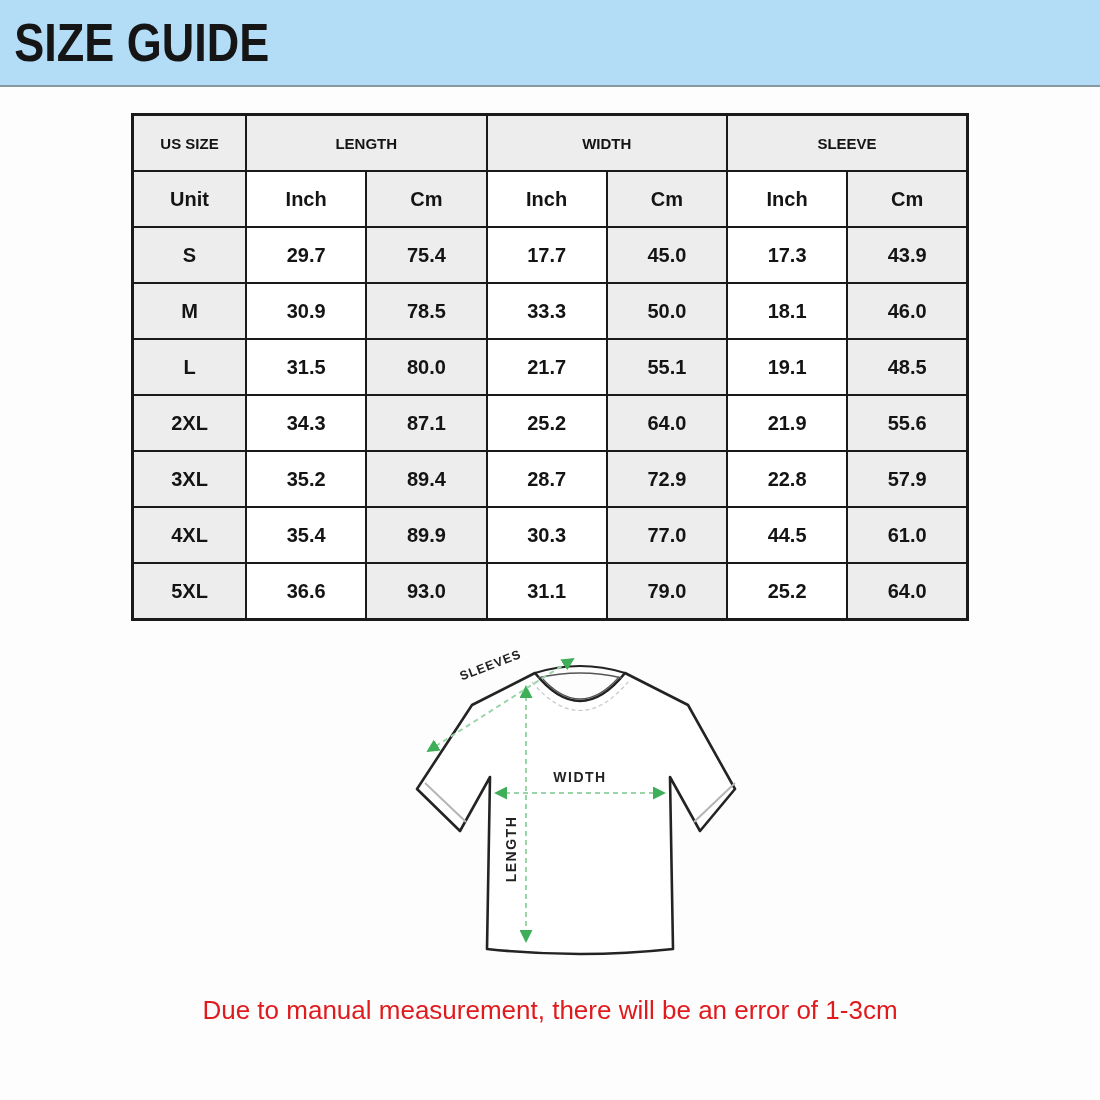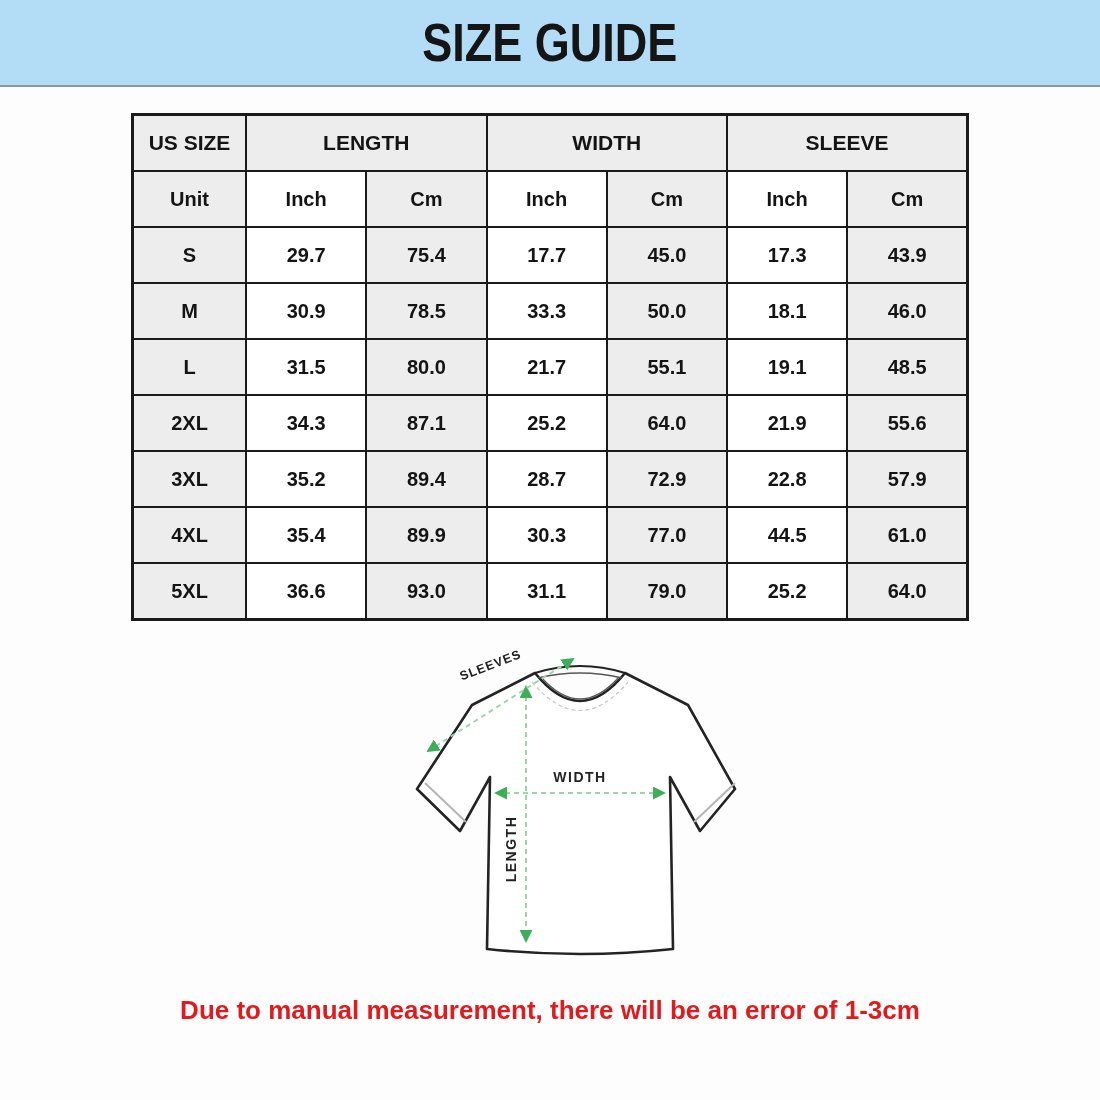--- a/index.html
+++ b/index.html
@@ -13,7 +13,7 @@
     height: 85px;
     background: var(--banner-bg, #b3dcf7);
     border-bottom: 2px solid #87989f;
-    display: flex; align-items: center; justify-content: center;
+    display: flex; align-items: center; 
   }
   .banner h1 {
     margin: 0;

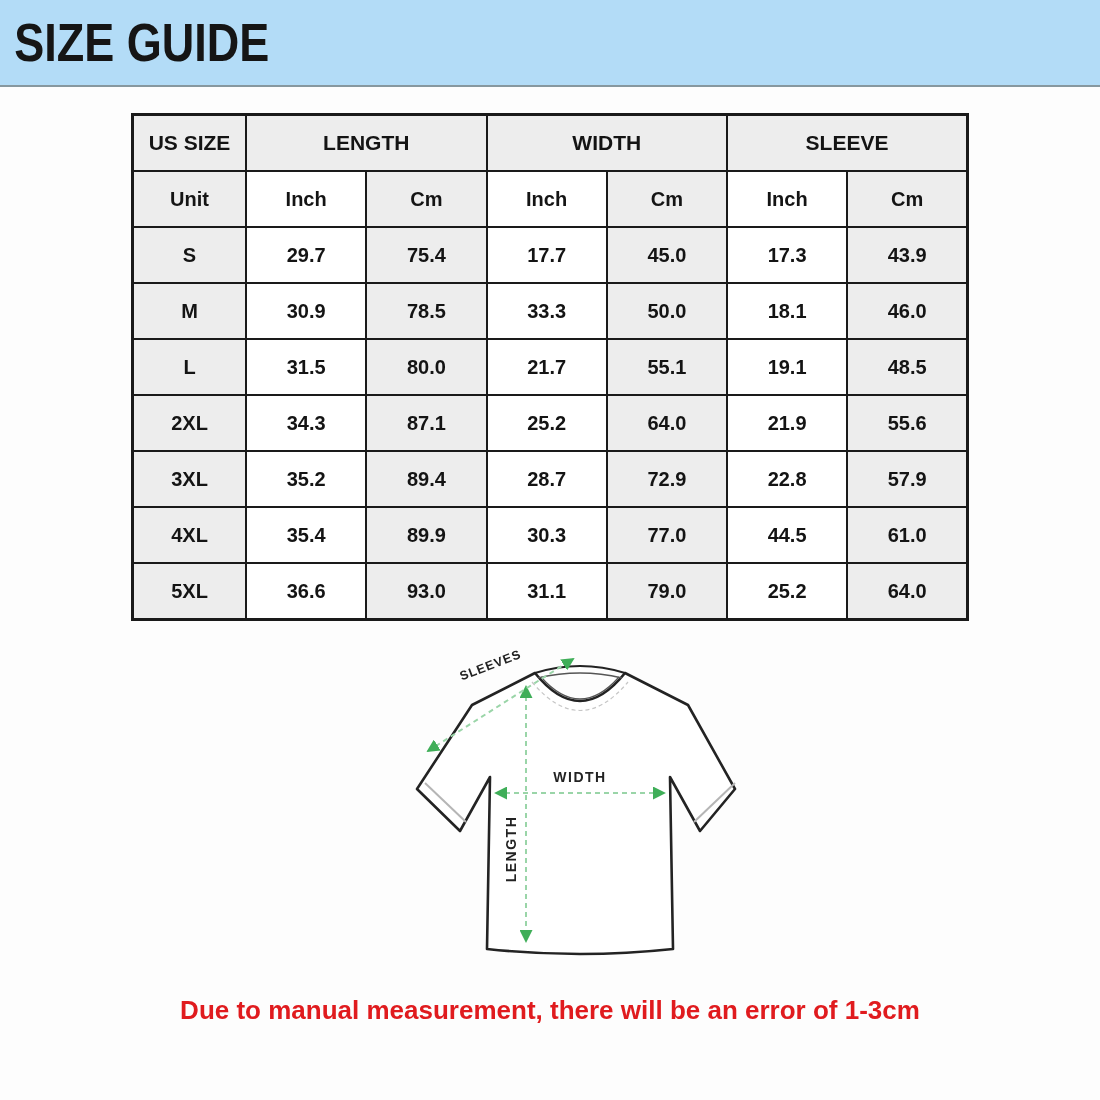--- a/index.html
+++ b/index.html
@@ -33,7 +33,7 @@
     font-weight: bold; font-size: 20px; color: #141414;
     background: #ffffff;
   }
-  .size-table thead tr:first-child th { font-size: 21px; }
+  .size-table thead tr:first-child th { font-size: 15px; }
   .shade { background: var(--shade, #ededed) !important; }
   .diagram { margin: 20px 0 0; height: 340px; }
   .diagram svg { display: block; margin-left: 390px; }

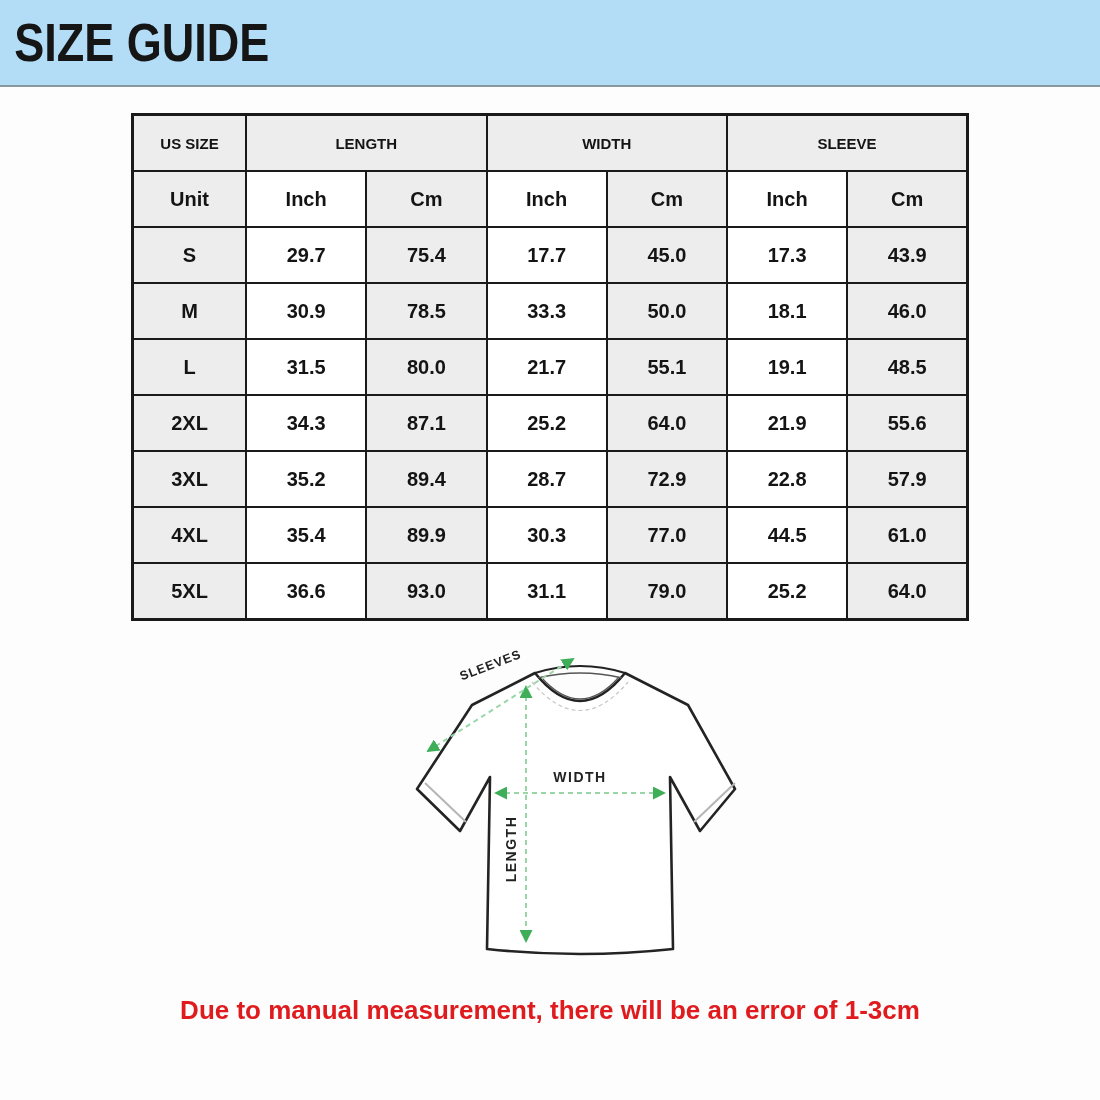--- a/index.html
+++ b/index.html
@@ -54,7 +54,7 @@
   .lbl-small { font-size: 12.5px; letter-spacing: 1px; }
   .footnote {
     margin: 14px 0 0; text-align: center;
-    font-size: 26px; font-weight: bold;
+    font-size: 26px; font-weight: normal;
     color: var(--footnote, #e01b1e);
   }
 </style>

